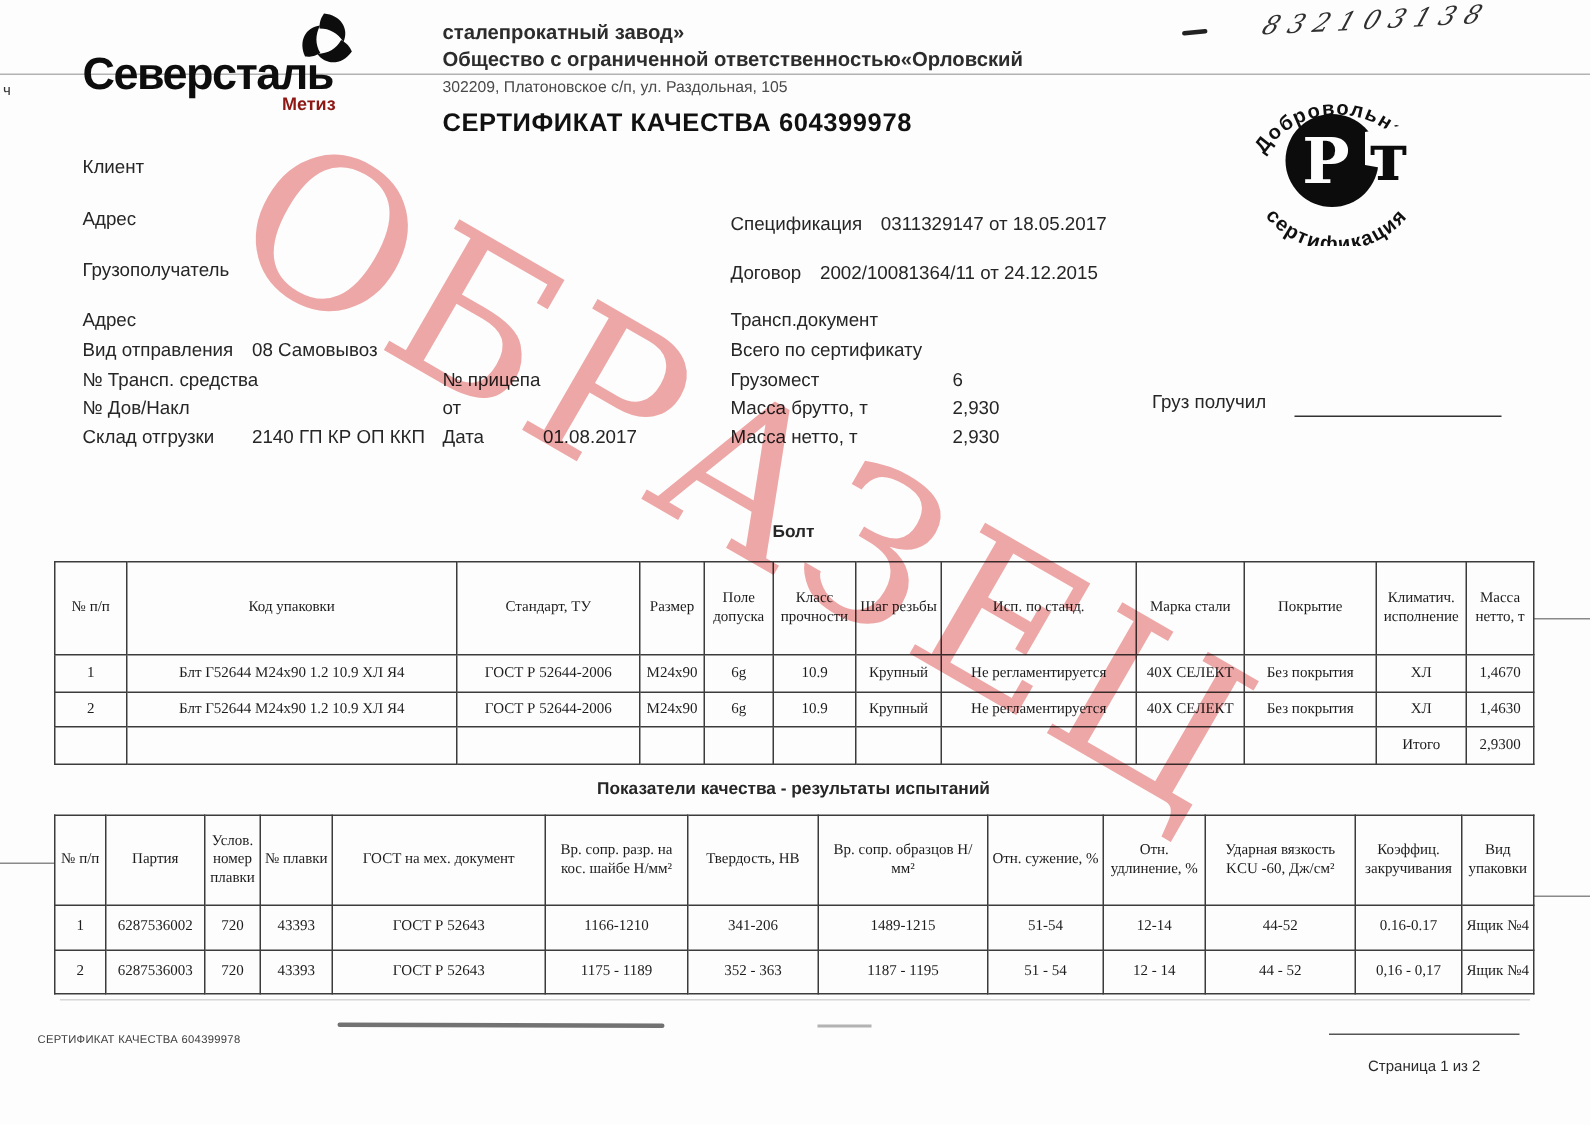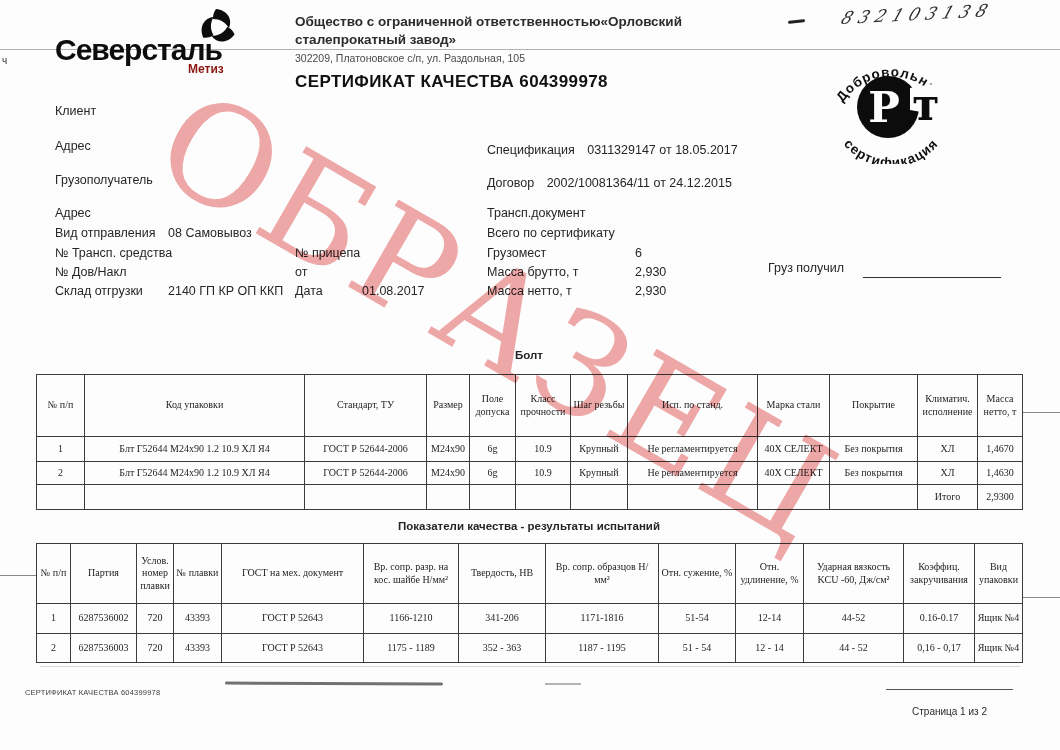--- a/index.html
+++ b/index.html
@@ -58,8 +58,8 @@
   <div class="abs division" style="left:172px;top:62px;">Метиз</div>
 
   <div class="abs company" style="left:295px;top:13px;width:430px;">
+    <div>сталепрокатный завод»</div>
     <div>Общество с ограниченной ответственностью«Орловский</div>
-    <div>сталепрокатный завод»</div>
   </div>
   <div class="abs addr" style="left:295px;top:52px;">302209, Платоновское с/п, ул. Раздольная, 105</div>
   <div class="abs doc-title" style="left:295px;top:72px;">СЕРТИФИКАТ КАЧЕСТВА 604399978</div>

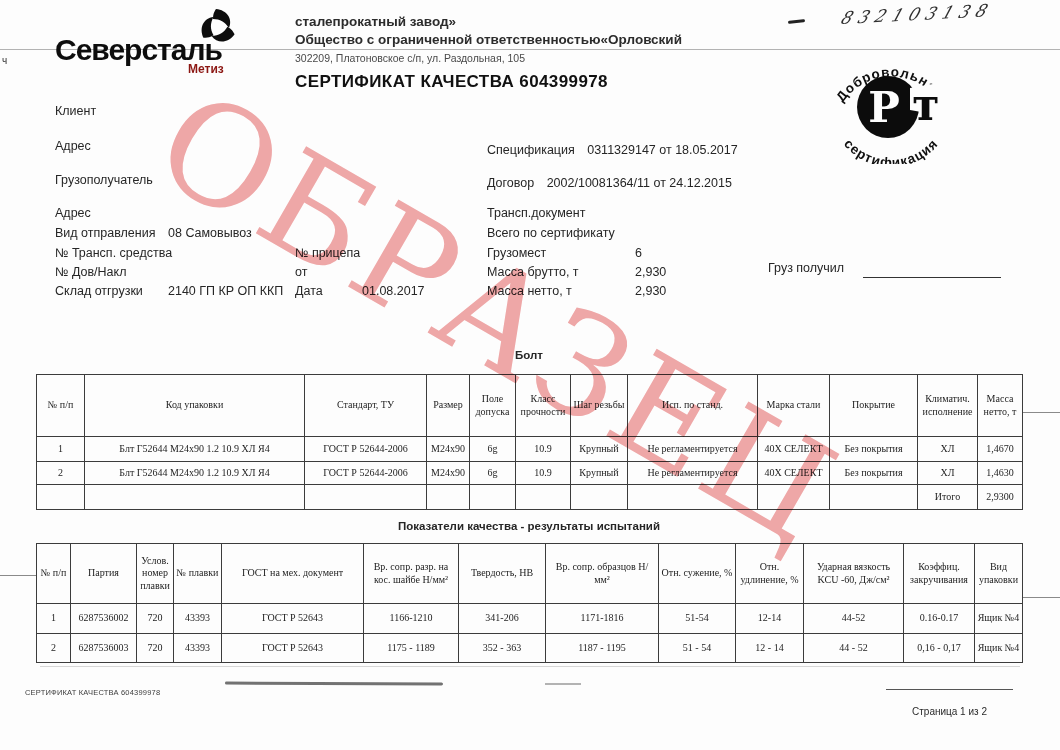--- a/index.html
+++ b/index.html
@@ -249,7 +249,7 @@
       <td>ГОСТ Р 52643</td>
       <td>1166-1210</td>
       <td>341-206</td>
-      <td>1171-1816</td>
+      <td>1489-1215</td>
       <td>51-54</td>
       <td>12-14</td>
       <td>44-52</td>

